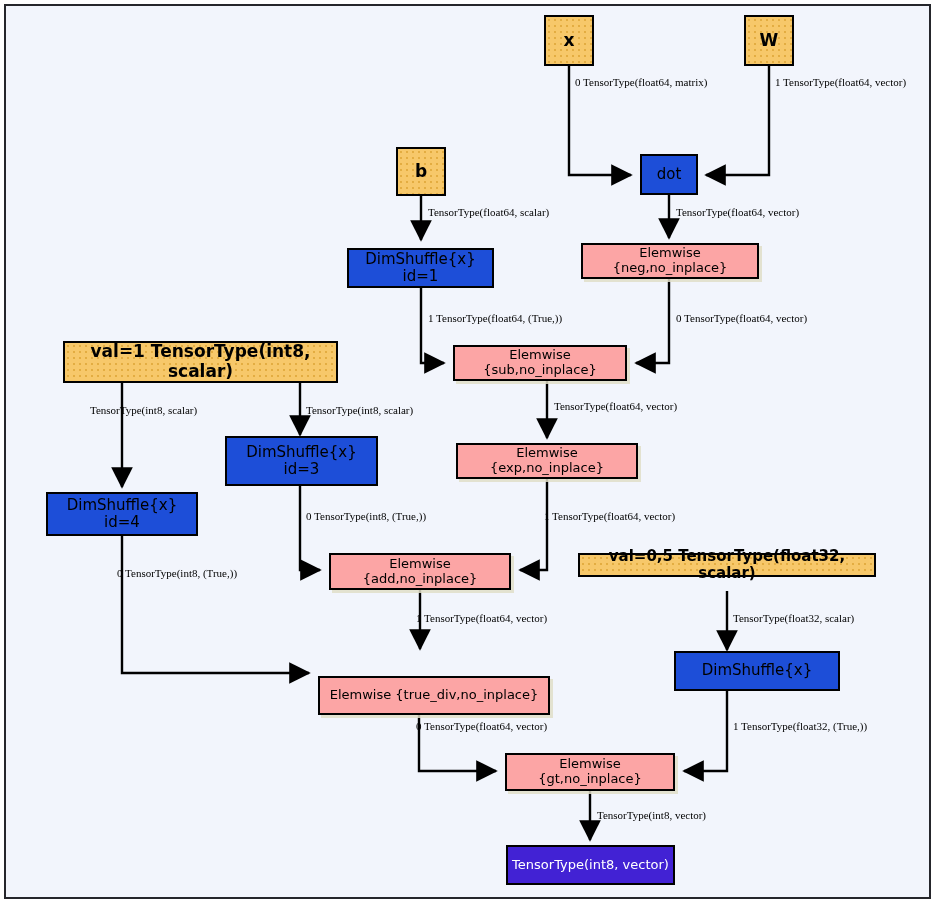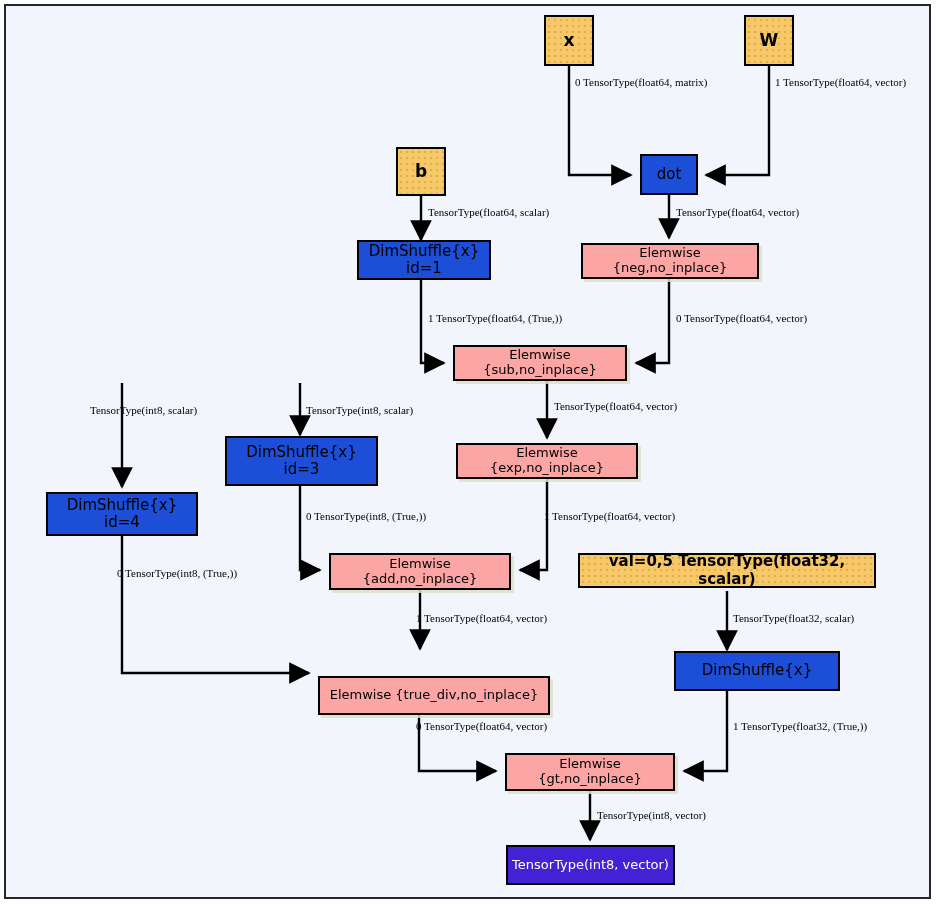--- a/index.html
+++ b/index.html
@@ -88,7 +88,7 @@
     <span>dot</span>
   </div>
 
-  <div class="node n-op mid" style="left:347px;top:240px;width:134px;height:40px;margin-left:10px;">
+  <div class="node n-op mid" style="left:347px;top:248px;width:147px;height:40px;">
     <span>DimShuffle{x} id=1</span>
   </div>
 

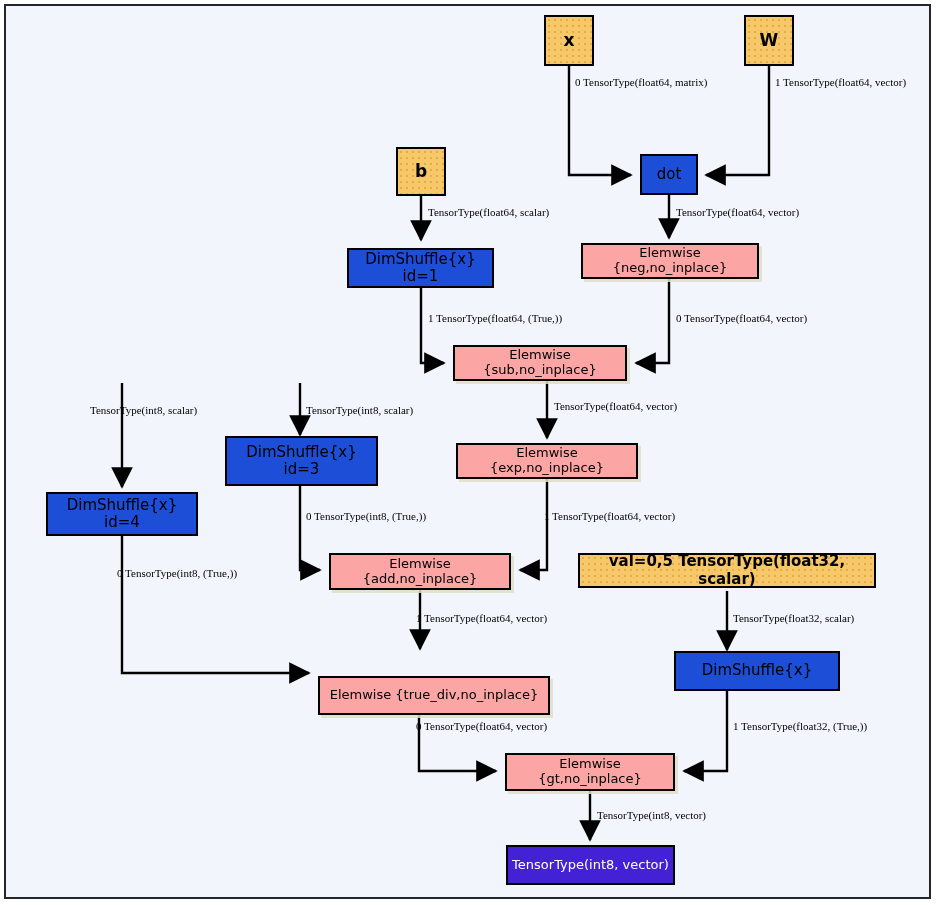--- a/index.html
+++ b/index.html
@@ -104,6 +104,9 @@
     <span>Elemwise {exp,no_inplace}</span>
   </div>
 
+  <div class="node n-var n-var-dots big" style="left:63px;top:341px;width:275px;height:42px;">
+    <span>val=1 TensorType(int8, scalar)</span>
+  </div>
 
   <div class="node n-op mid" style="left:225px;top:436px;width:153px;height:50px;align-items:center;">
     <span>DimShuffle{x} id=3</span>

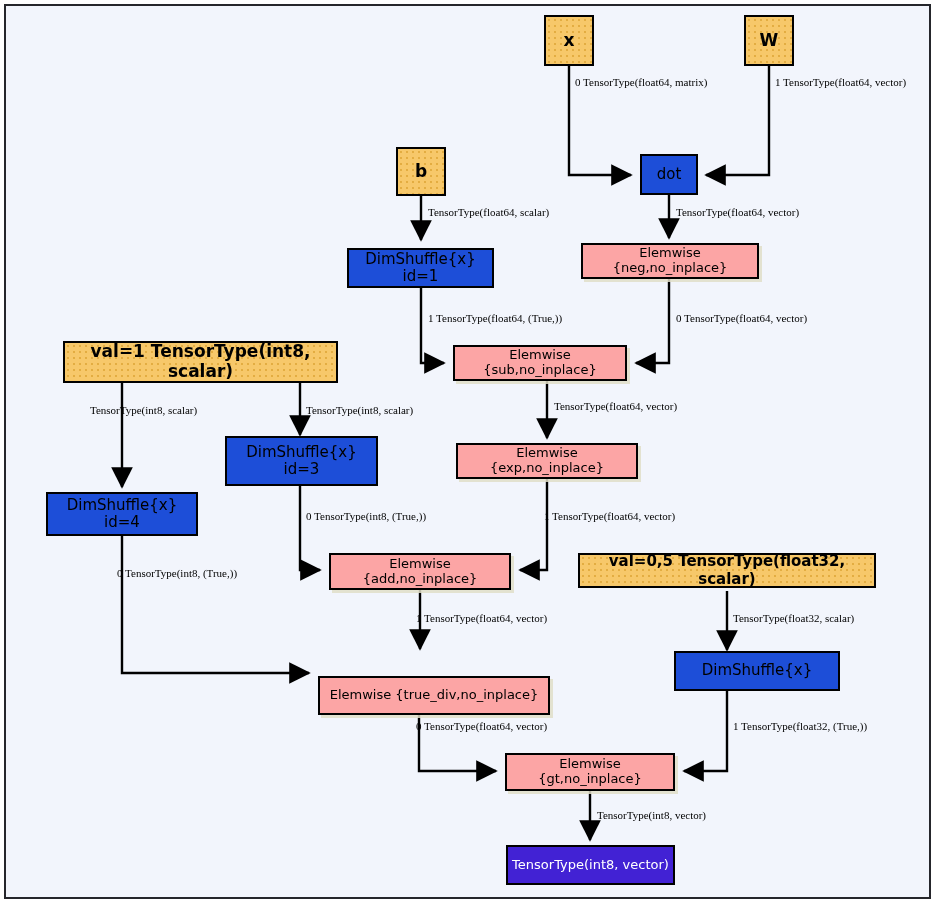--- a/index.html
+++ b/index.html
@@ -124,7 +124,7 @@
     <span>Elemwise {true_div,no_inplace}</span>
   </div>
 
-  <div class="node n-var n-var-dots mid" style="left:578px;top:553px;width:298px;height:35px;">
+  <div class="node n-var n-var-dots mid" style="left:578px;top:553px;width:298px;height:24px;">
     <span>val=0,5 TensorType(float32, scalar)</span>
   </div>
 

